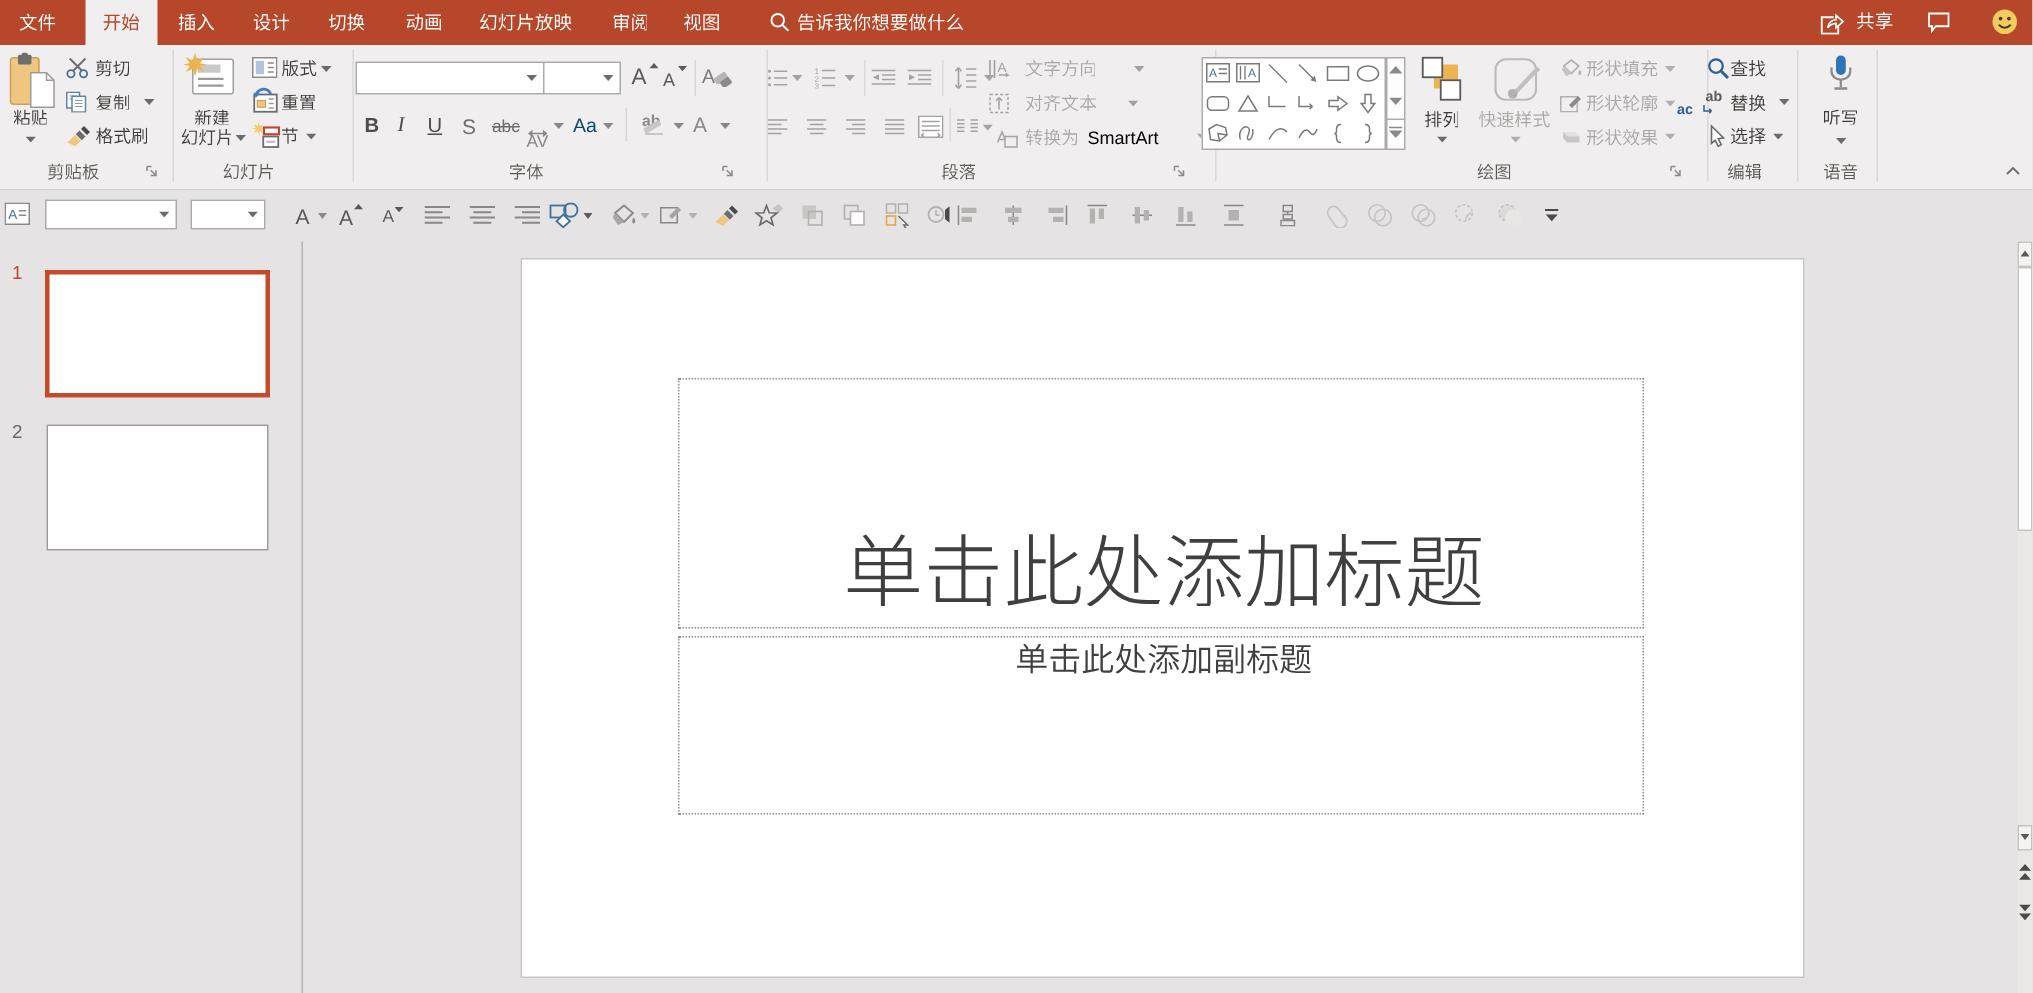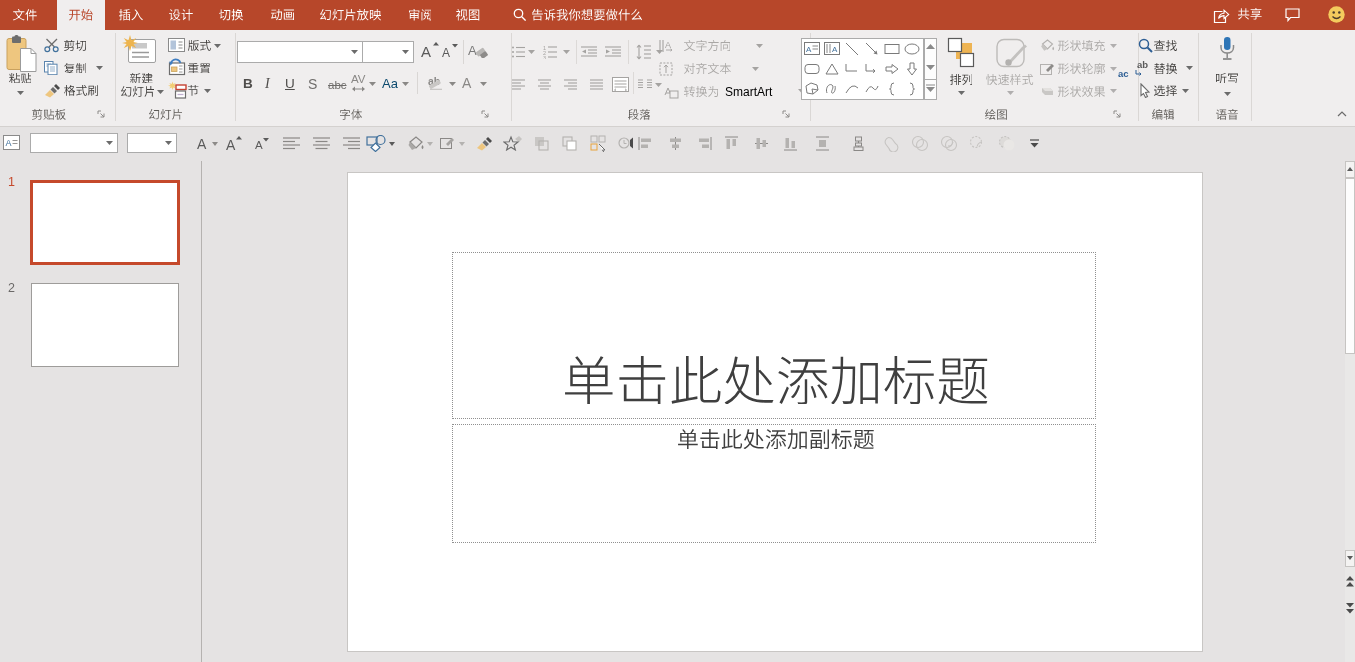--- a/index.html
+++ b/index.html
@@ -228,7 +228,7 @@
 <div style="position:absolute;left:285px;top:77px;font:normal normal 13.5px 'Liberation Sans', sans-serif;color:#4f4d4b;text-decoration:underline;line-height:1">U</div>
 <div style="position:absolute;left:308px;top:77px;font:normal normal 14px 'Liberation Sans', sans-serif;color:#6f6d6b;text-decoration:none;line-height:1">S</div>
 <div style="position:absolute;left:328px;top:80px;font:normal normal 11.5px 'Liberation Sans', sans-serif;color:#6f6d6b;text-decoration:line-through;line-height:1">abc</div>
-<div style="position:absolute;left:351px;top:74px;font:normal normal 11.5px 'Liberation Sans', sans-serif;color:#8a8886;text-decoration:none;line-height:1">AV</div>
+<div style="position:absolute;left:351px;top:90px;font:normal normal 11.5px 'Liberation Sans', sans-serif;color:#8a8886;text-decoration:none;line-height:1">AV</div>
 <svg style="position:absolute;left:352px;top:86px" width="13" height="6" viewBox="0 0 13 6">
       <path d="M0 3 L3 0.5 V2.5 H10 V0.5 L13 3 L10 5.5 V3.5 H3 V5.5 Z" fill="#8a8886"></path>
     </svg>

